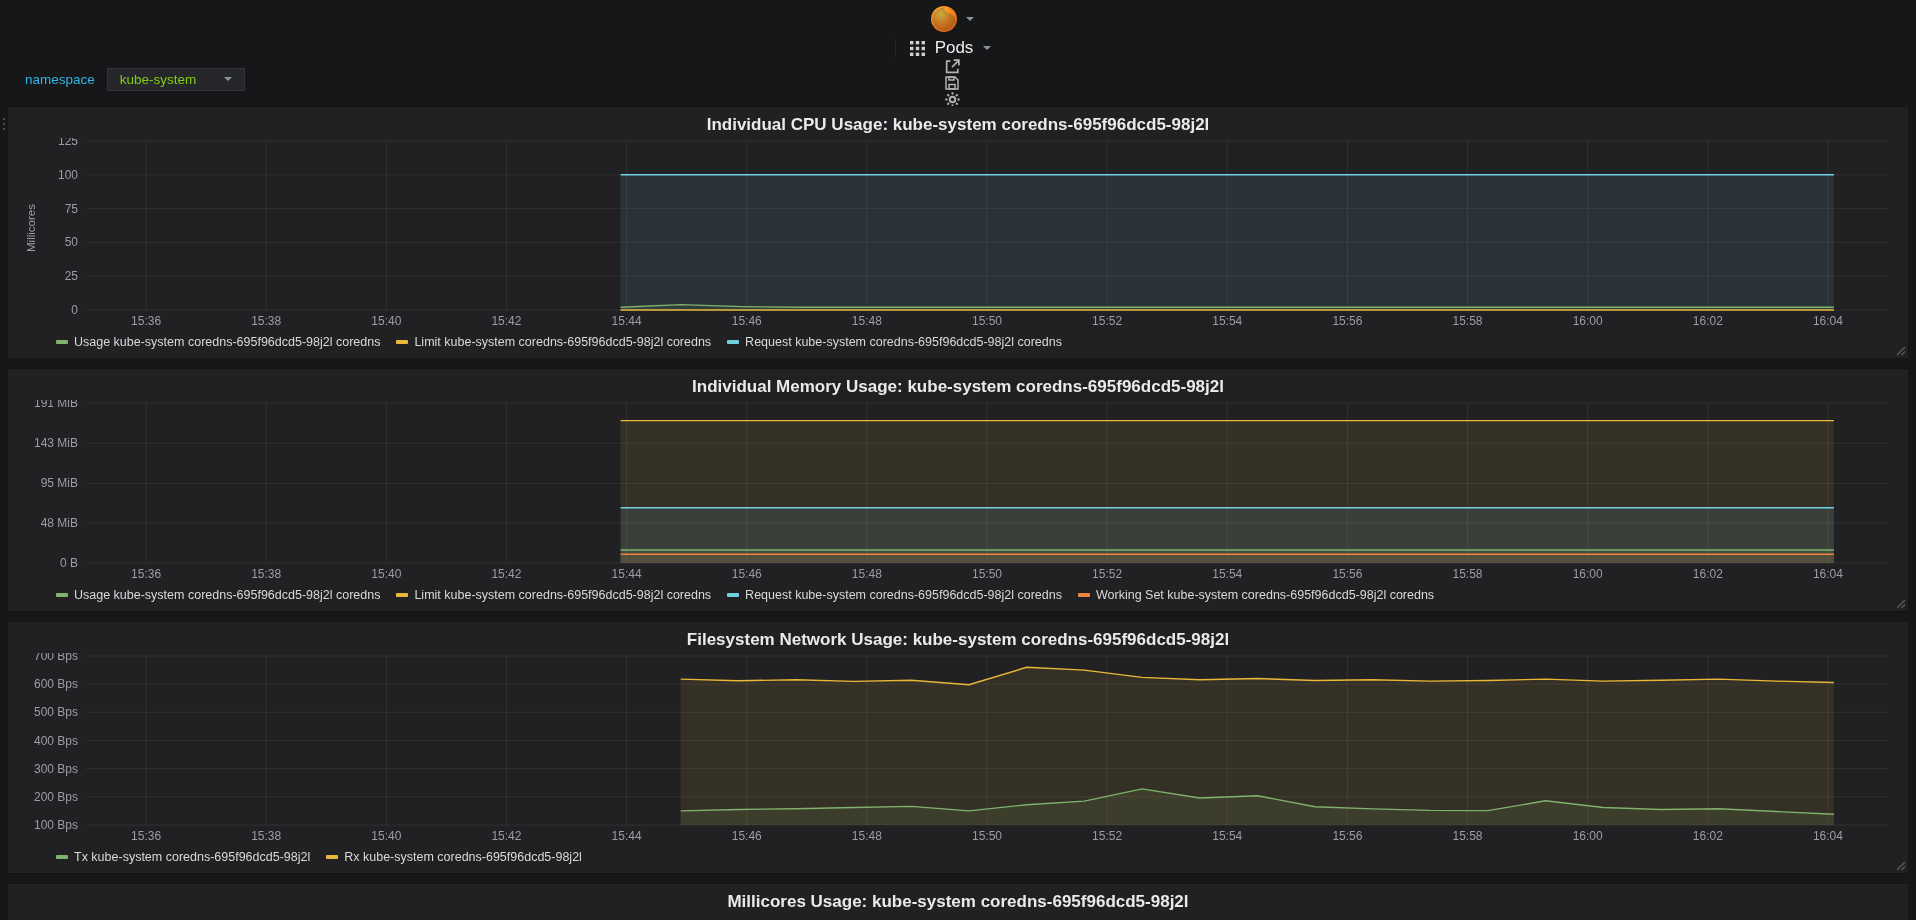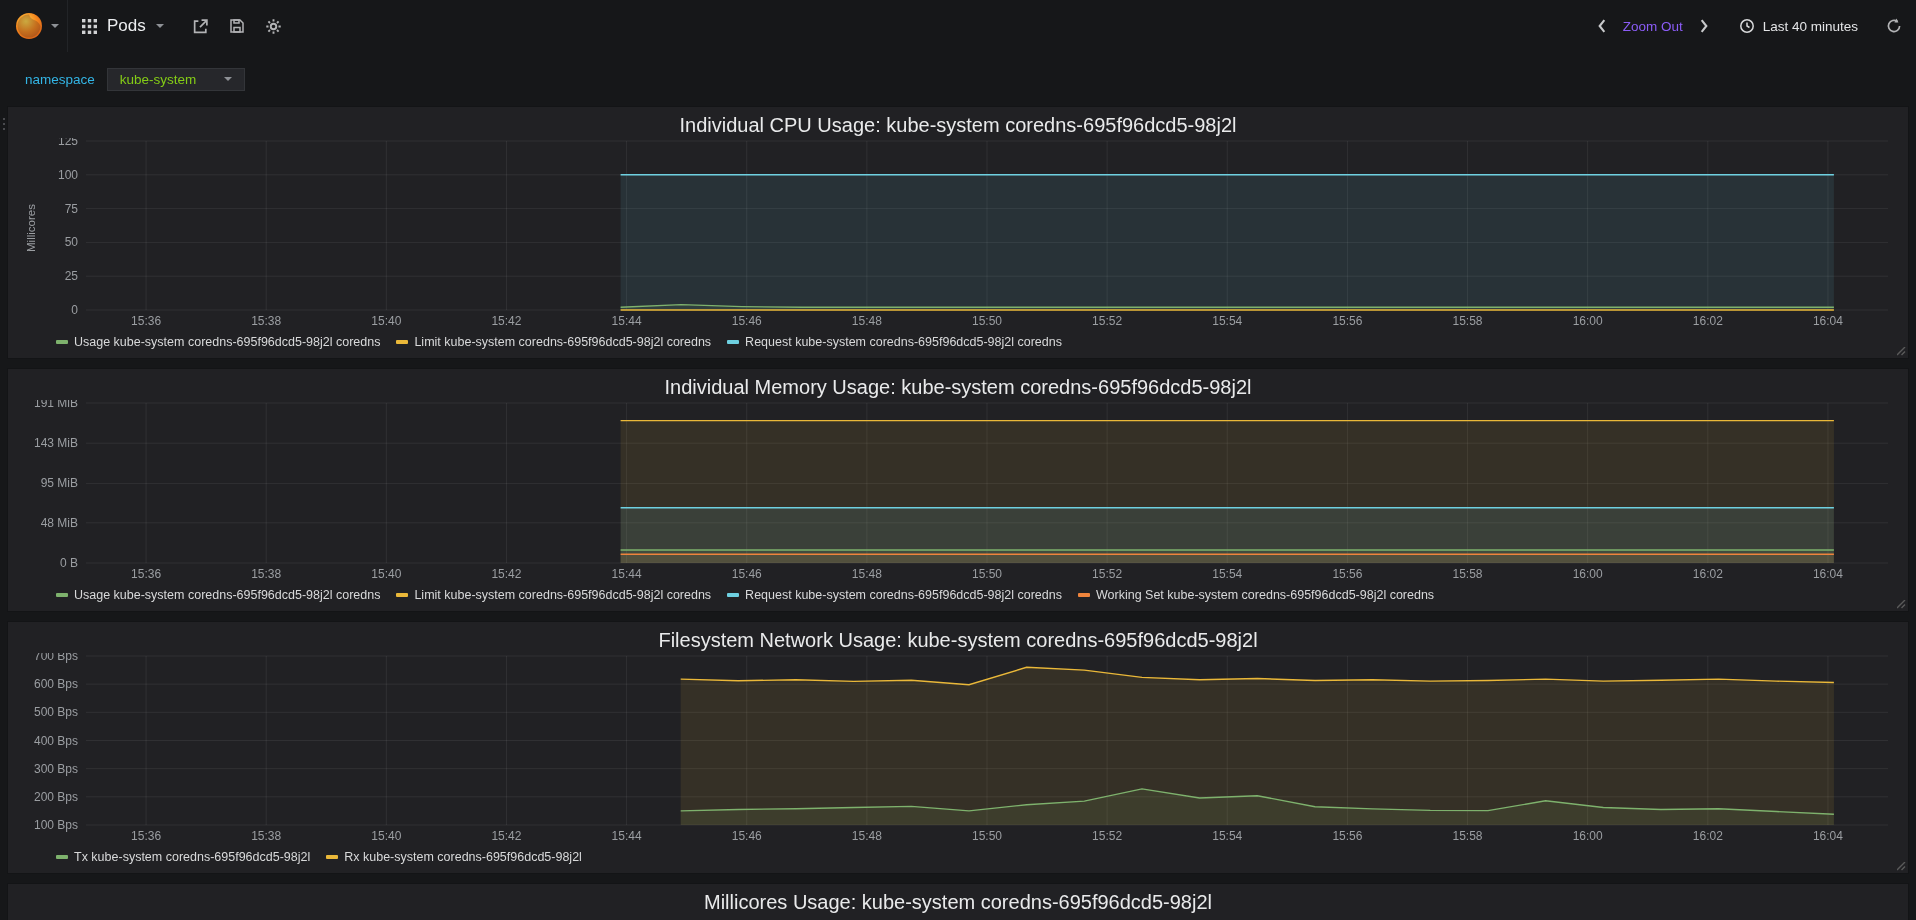--- a/index.html
+++ b/index.html
@@ -13,7 +13,7 @@
   svg text { font-family:"Liberation Sans", sans-serif; }
 
   
-  .topnav { height:52px; display:flex; align-items:center; padding:0 4px 0 8px; background:#161719; }
+  .topnav { height:52px; display:flex; align-items:center; padding:0 20px 0 8px; background:#161719;flex-direction:column; }
   .logo-btn { display:flex; align-items:center; gap:7px; padding:4px 8px 4px 6px; cursor:pointer; }
   .caret { width:0; height:0; border-left:4px solid transparent; border-right:4px solid transparent; border-top:4px solid #8e9196; display:inline-block; }
   .dash-picker { display:flex; align-items:center; gap:10px; padding:0 18px 0 14px; height:100%; cursor:pointer; border-left:1px solid #222427; }

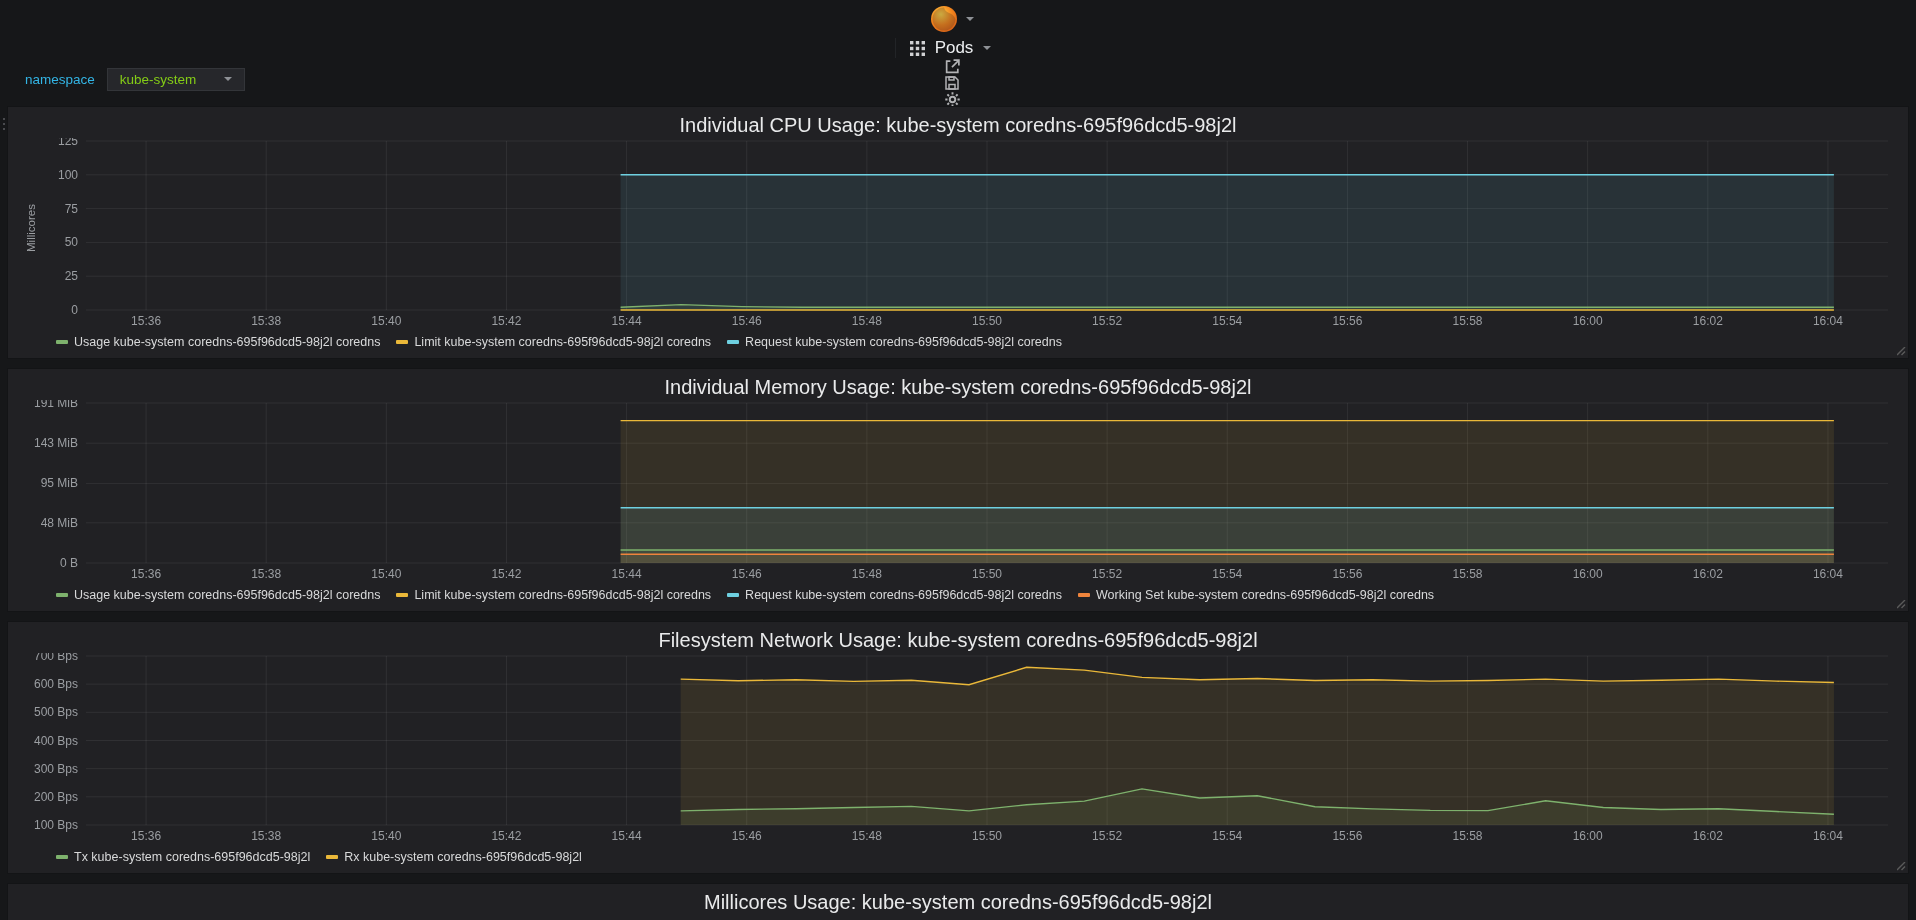--- a/index.html
+++ b/index.html
@@ -33,7 +33,7 @@
 
   
   .panel { margin:0 7px 9px; background:#212124; border:1px solid #131416; padding:5px 8px 4px; position:relative; }
-  .panel-title { text-align:center; font-size:20px; font-weight:normal; color:#e9eaeb; height:26px; line-height:26px; cursor:pointer; }
+  .panel-title { text-align:center; font-size:17px; font-weight:bold; color:#e9eaeb; height:26px; line-height:26px; cursor:pointer; }
   .chart-area { position:relative; }
   .chart-cpu { height:192px; }
   .chart-mem { height:183px; }

